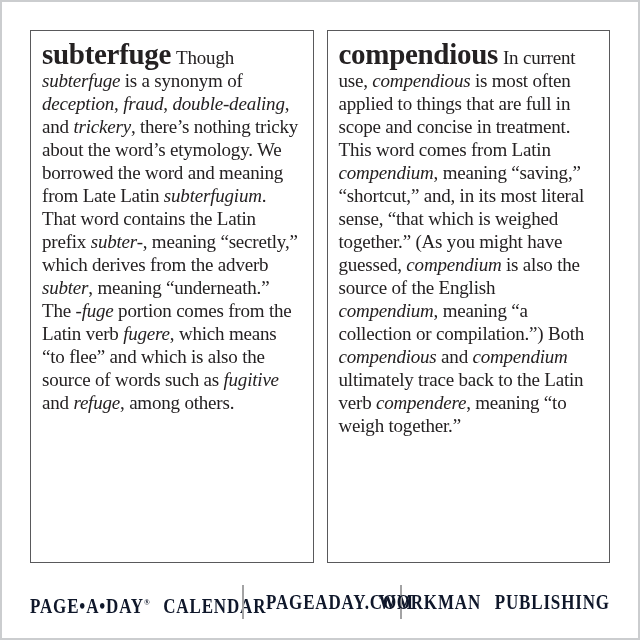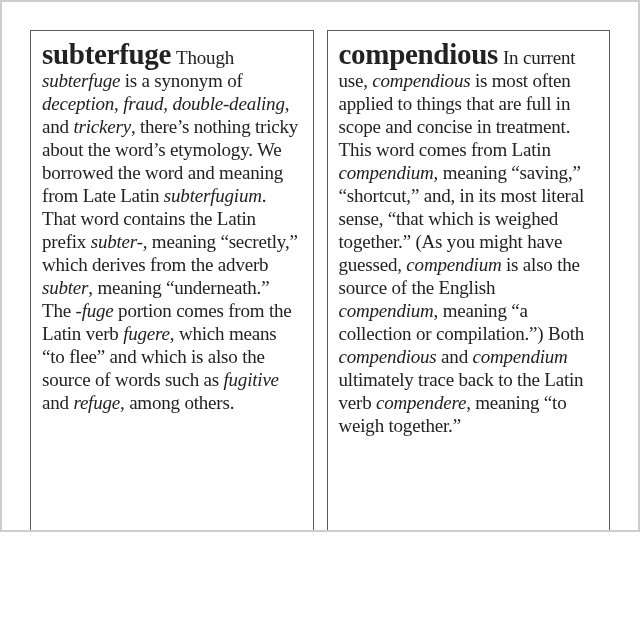--- a/index.html
+++ b/index.html
@@ -10,7 +10,7 @@
   .page {
     box-sizing: border-box;
     width: 640px;
-    height: 532px;
+    height: 640px;
     background: #ffffff;
     border: 2px solid #cbcdcf;
     padding: 28px 28px 0 28px;

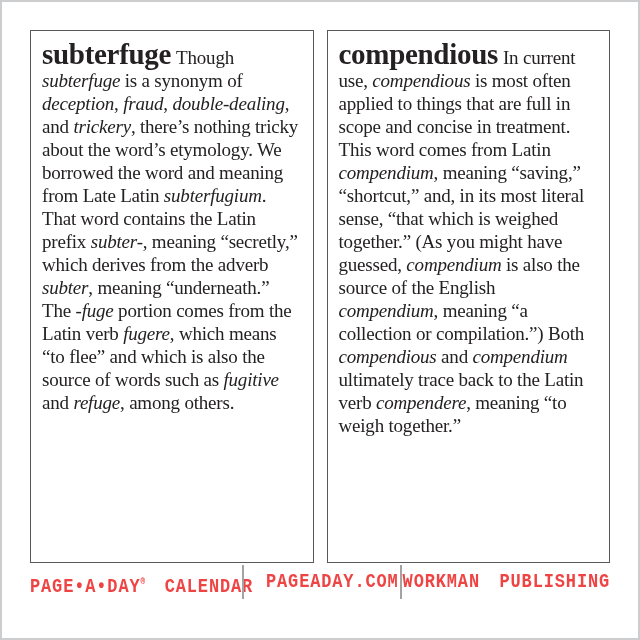--- a/index.html
+++ b/index.html
@@ -51,12 +51,13 @@
   .footer {
     position: relative;
     height: 38px;
-    font-family: Liberation Mono, monospace;
+    margin-top: 20px;
+    font-family: Liberation Serif, serif;
     font-weight: 700;
     font-size: 20px;
     letter-spacing: 1px;
     word-spacing: 10px;
-    color: #ef4444;
+    color: #0f172a;
     white-space: nowrap;
   }
   .footer-seg {

